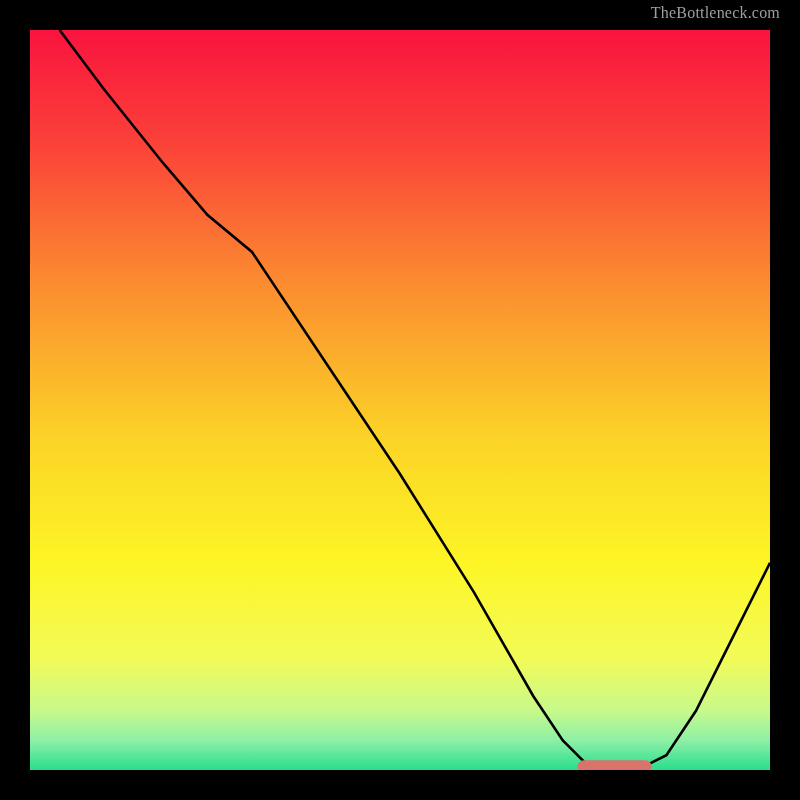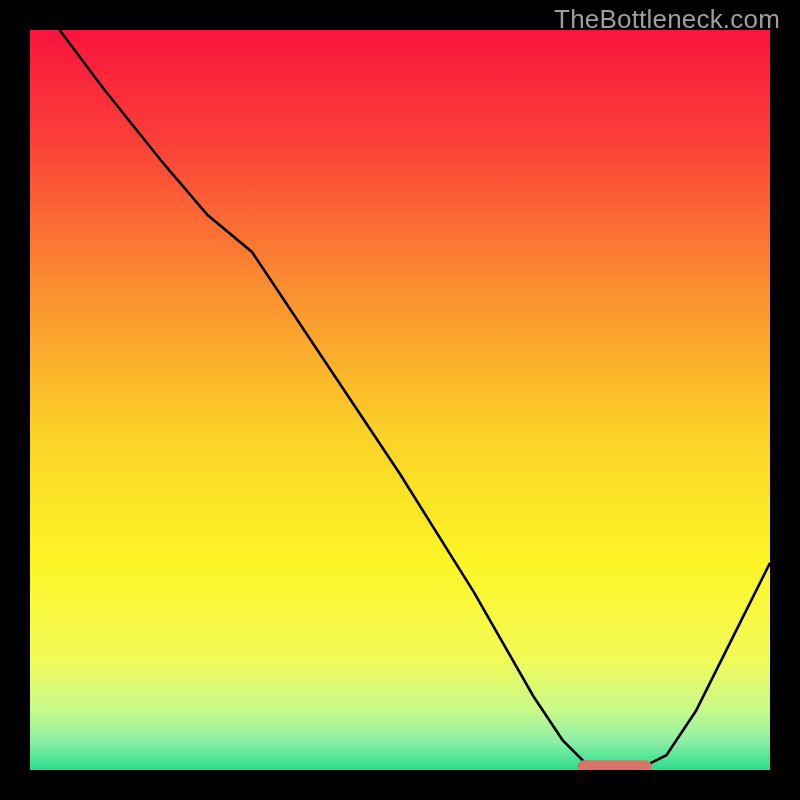--- a/index.html
+++ b/index.html
@@ -16,10 +16,11 @@
     top: 4px;
     right: 20px;
     color: #9e9e9e;
-    font-size: 26px;
+    font-size: 16px;
     font-weight: 500;
     z-index: 10;
     letter-spacing: 0.2px;
+    font-family: Liberation Serif, serif;
   }
   .plot-area {
     position: absolute;

